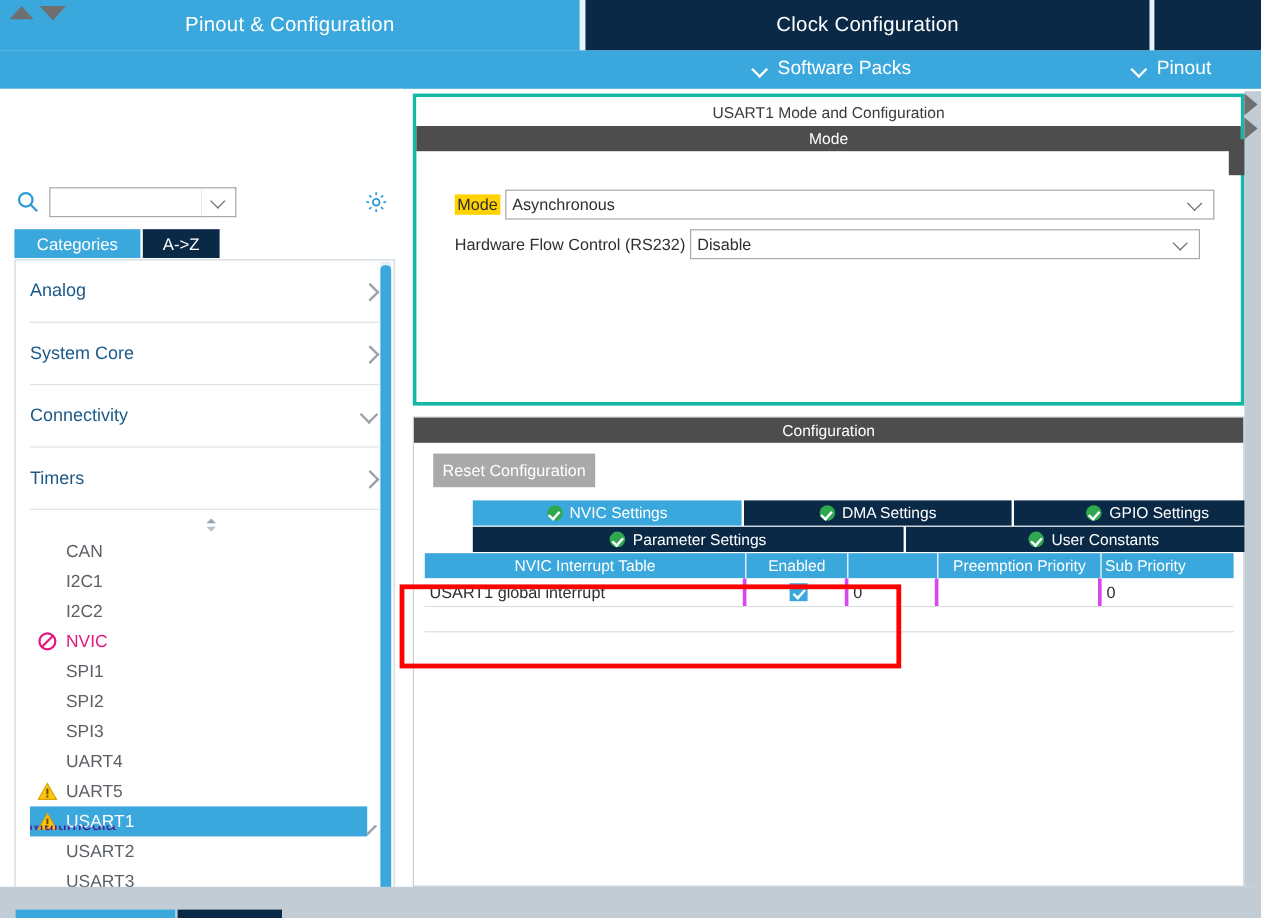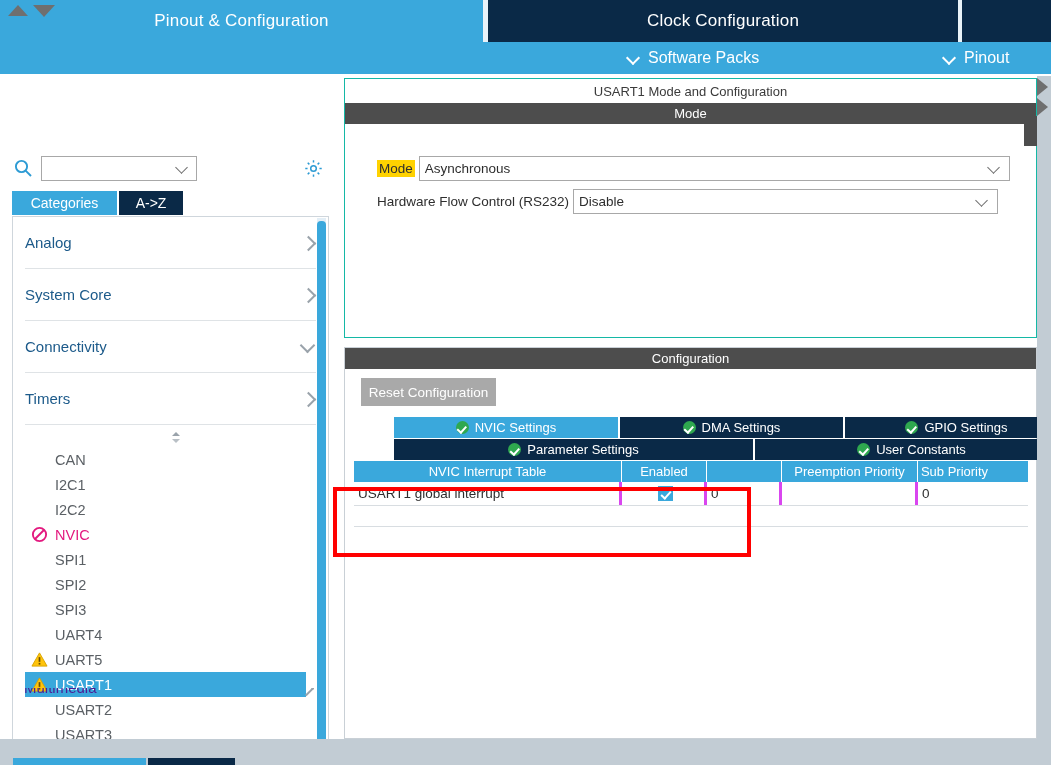--- a/index.html
+++ b/index.html
@@ -230,7 +230,7 @@
     position: absolute; left: 344px; top: 78px;
     width: 693px; height: 260px;
     background: #ffffff;
-    border: 1px solid #14b8a6;
+    border: 3px solid #14b8a6;
     box-sizing: border-box;
   }
   .panel-title {

